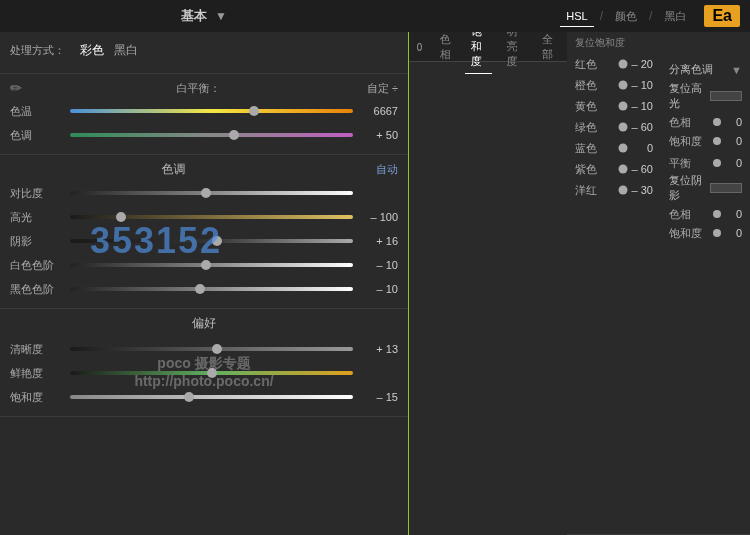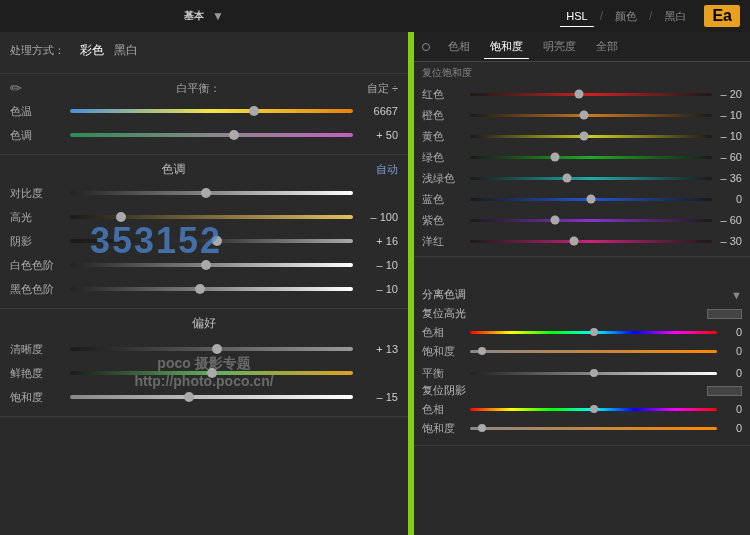--- a/index.html
+++ b/index.html
@@ -58,7 +58,7 @@
 
     .header-title {
       color: #ccc;
-      font-size: 10px;
+      font-size: 13px;
       font-weight: bold;
     }
 

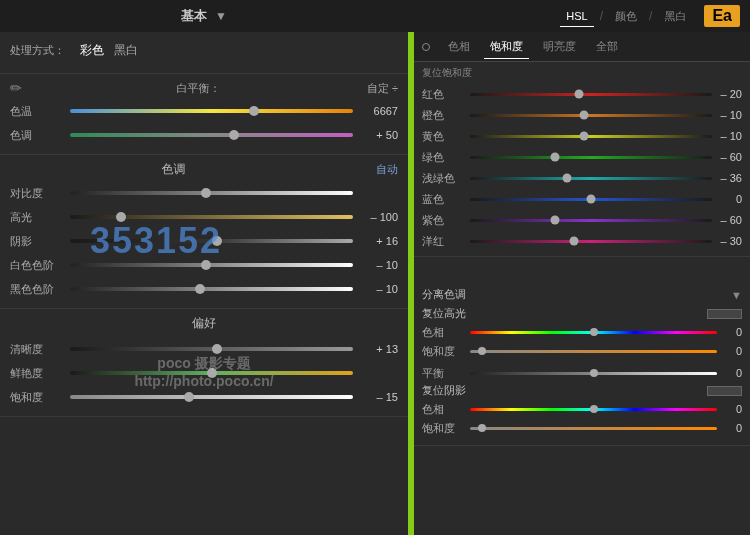--- a/index.html
+++ b/index.html
@@ -35,10 +35,10 @@
     .right-panel {
       flex: 1;
       display: flex;
-      flex-direction: column;
+      flex-direction: row;
       height: 503px;
       background: #2a2a2a;
-      border-left: 6px solid #84cc16;
+      border-left: 1px solid #84cc16;
       overflow-y: auto;
     }
 

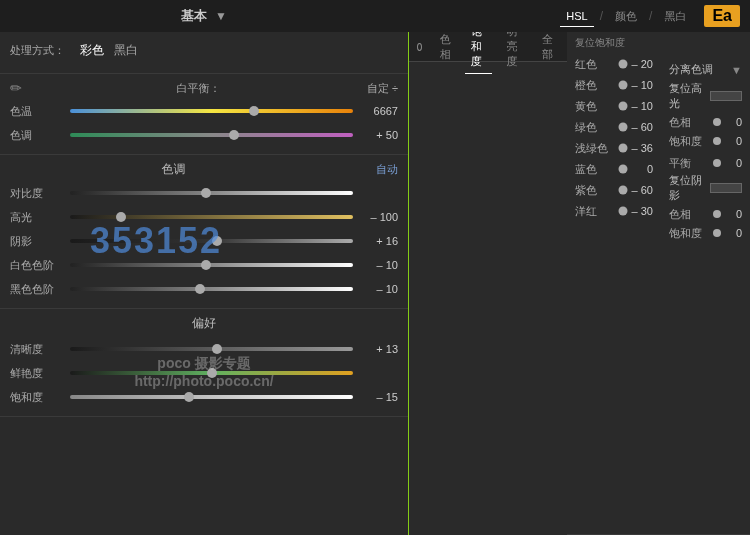--- a/index.html
+++ b/index.html
@@ -671,15 +671,6 @@
         <span class="rp-value">– 60</span>
       </div>
 
-      <div class="rp-row">
-        <span class="rp-label">浅绿色</span>
-        <div class="rp-slider">
-          <div class="slider-track track-aqua" style="width:100%; height:3px; border-radius:2px; position:relative;">
-            <div class="slider-thumb" style="left:40%; width:9px; height:9px;"></div>
-          </div>
-        </div>
-        <span class="rp-value">– 36</span>
-      </div>
 
       <div class="rp-row">
         <span class="rp-label">蓝色</span>

